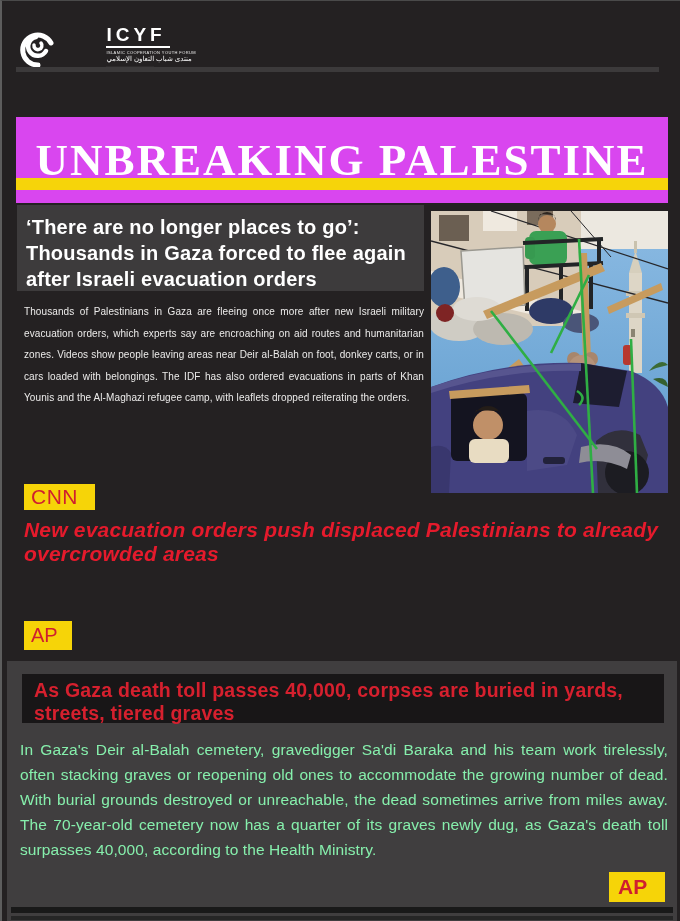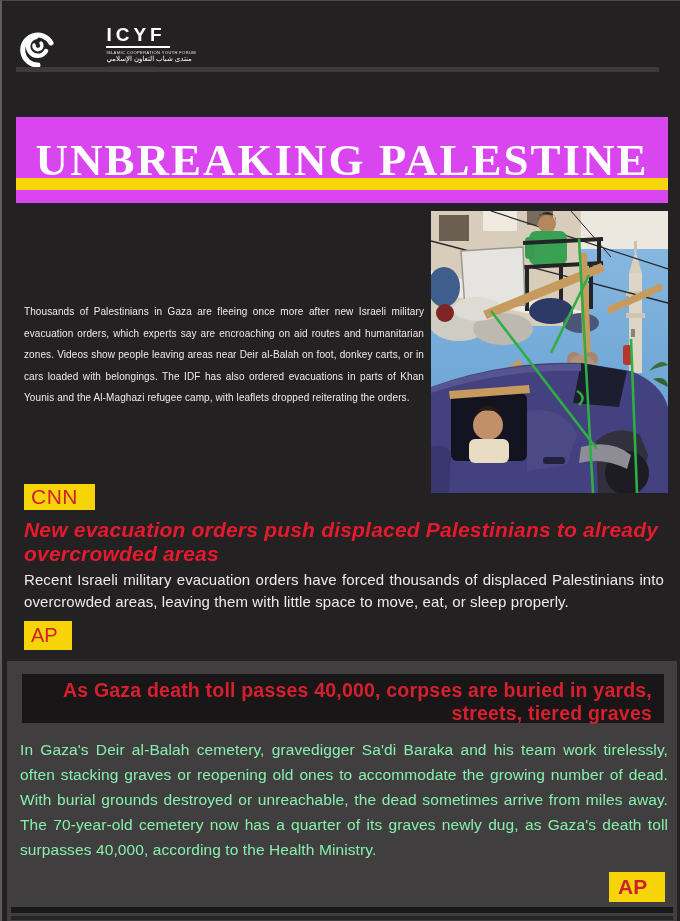--- a/index.html
+++ b/index.html
@@ -81,6 +81,9 @@
   </div>
   <div class="yellow-rule"></div>
 
+  <div class="h1box">
+    <div class="headline">‘There are no longer places to go’: Thousands in Gaza forced to flee again after Israeli evacuation orders</div>
+  </div>
 
   <svg class="photo" viewBox="0 0 237 282" preserveAspectRatio="none">
     <defs>

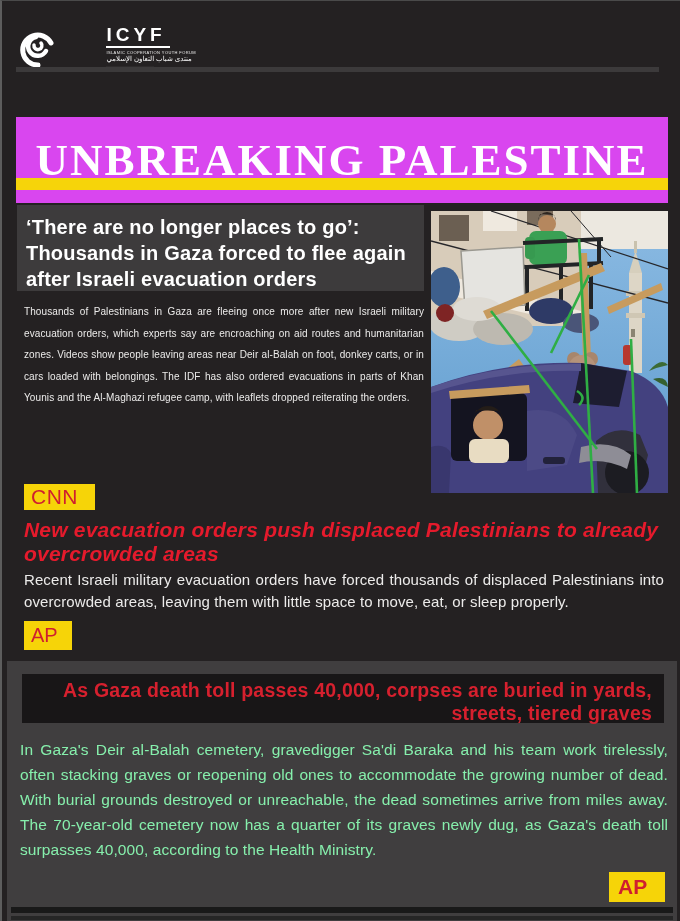--- a/index.html
+++ b/index.html
@@ -193,7 +193,6 @@
   <div class="badge badge-cnn">CNN</div>
 
   <div class="h2red">New evacuation orders push displaced Palestinians to already overcrowded areas</div>
-  <div class="para2">Recent Israeli military evacuation orders have forced thousands of displaced Palestinians into overcrowded areas, leaving them with little space to move, eat, or sleep properly.</div>
   <div class="badge badge-ap1">AP</div>
 
   <div class="section3">

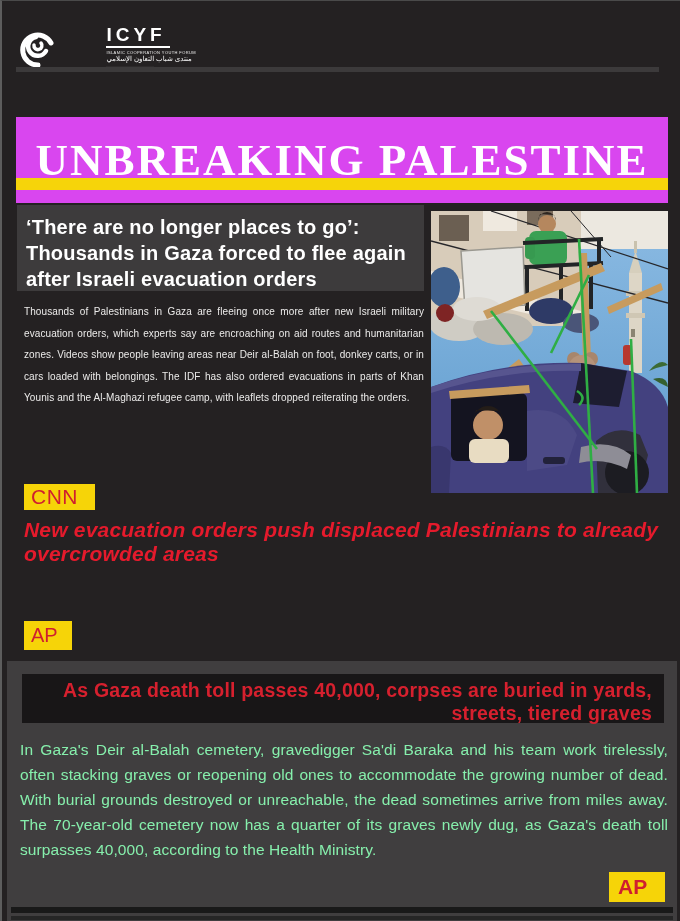--- a/index.html
+++ b/index.html
@@ -44,7 +44,7 @@
   
   .section3{position:absolute;left:5px;top:660px;width:670px;height:261px;background:#403e3f;}
   .h3box{position:absolute;left:15px;top:13px;width:642px;height:49px;background:#181617;
-    box-sizing:border-box;padding:5px 12px 0 28px;text-align:right;}
+    box-sizing:border-box;padding:5px 12px 0 12px;}
   .h3box .headline{color:#d6202e;font-weight:bold;font-size:19.5px;line-height:23px;letter-spacing:.2px;}
   .para3{position:absolute;left:13px;top:76px;width:648px;color:#86efac;
     font-size:15.5px;line-height:25px;text-align:justify;letter-spacing:.1px;}

